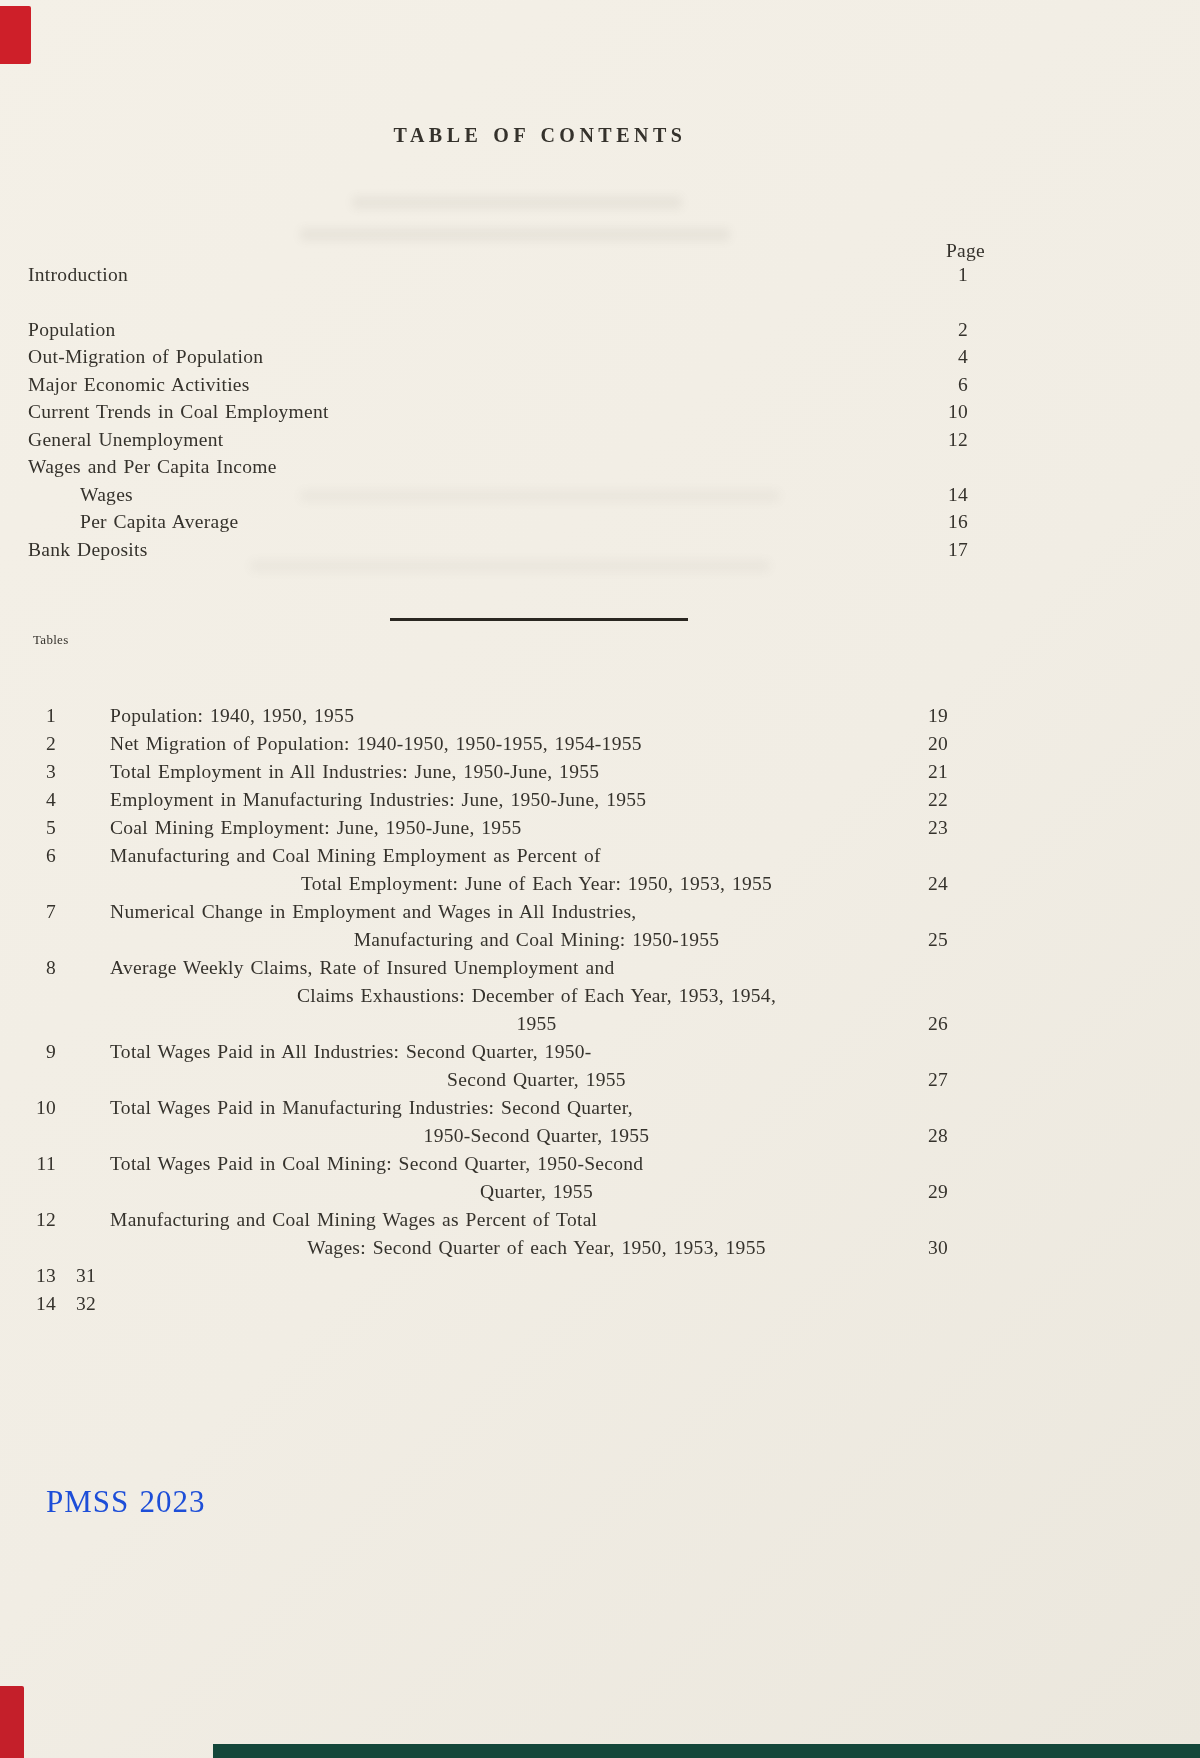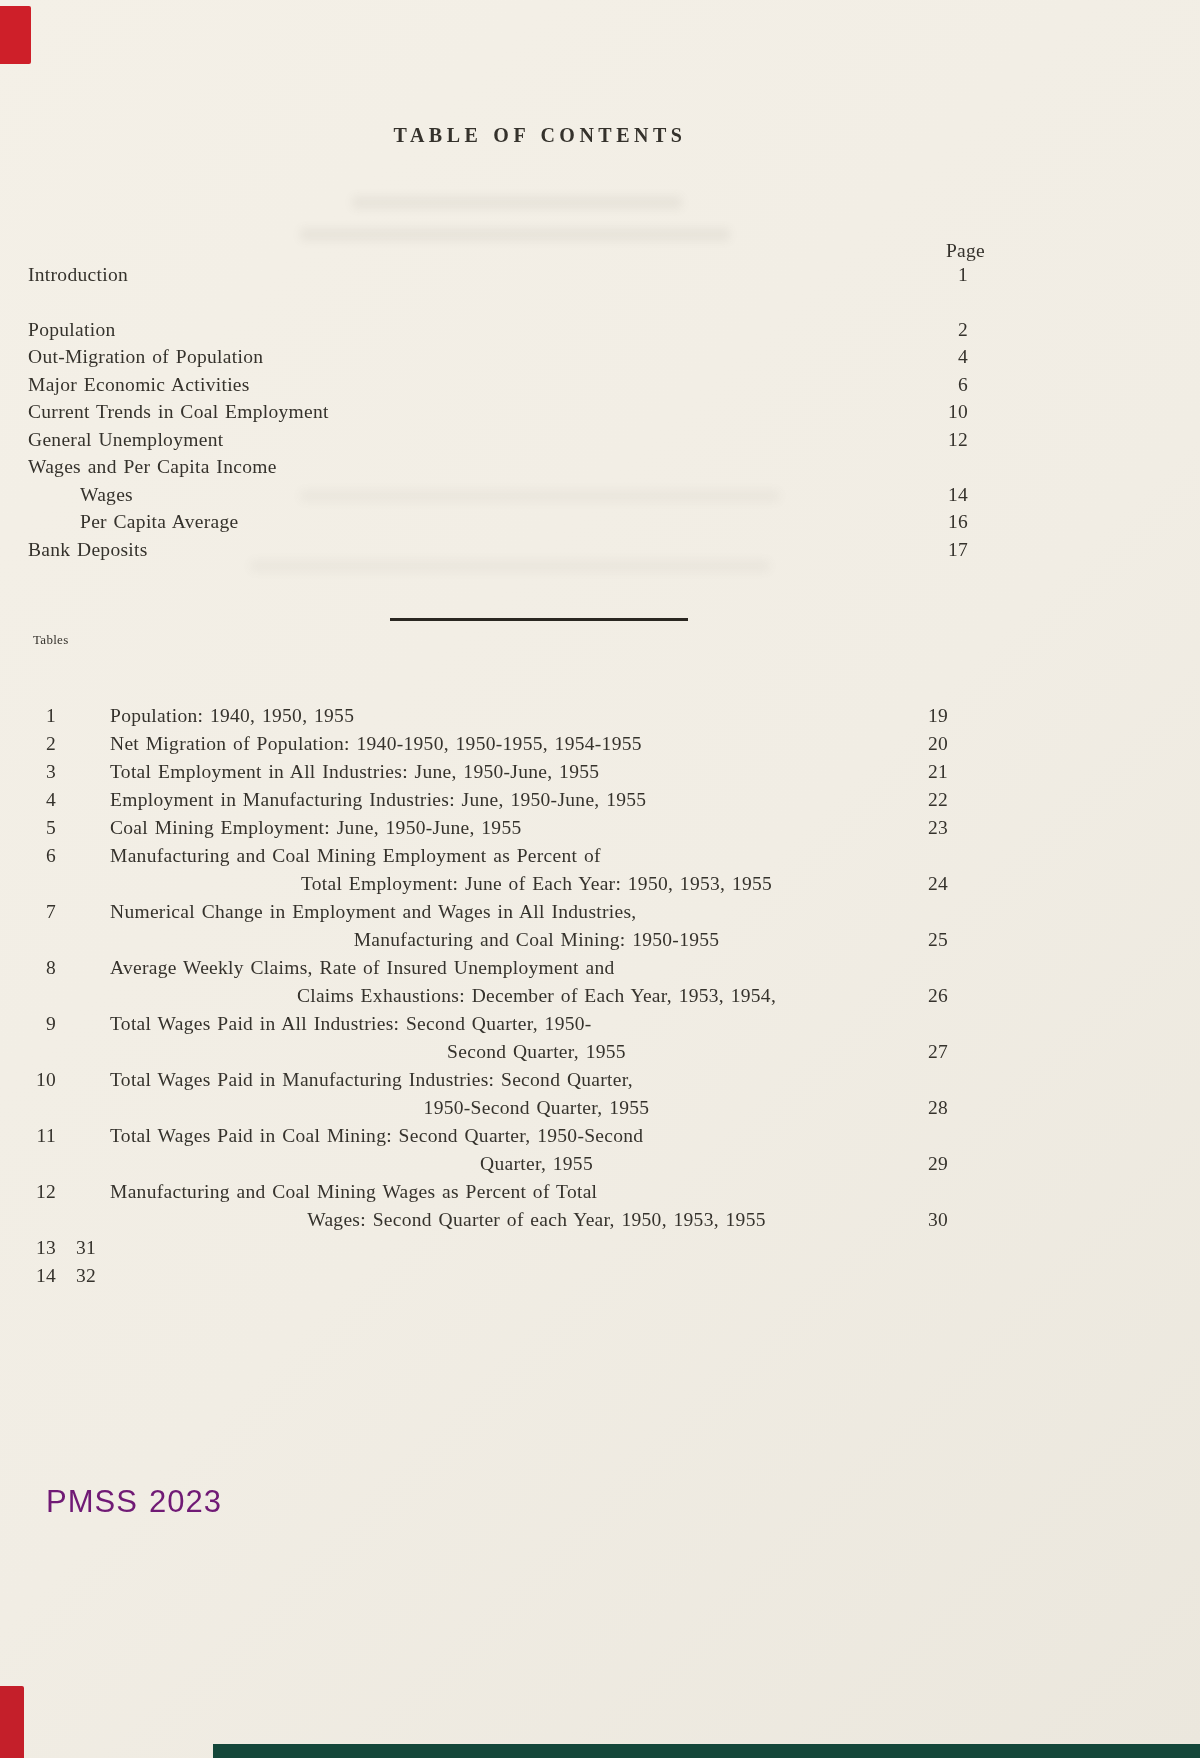--- a/index.html
+++ b/index.html
@@ -211,6 +211,7 @@
     <div class="t-entry">
           <div class="line">Average Weekly Claims, Rate of Insured Unemployment and</div>
           <div class="line cont">Claims Exhaustions: December of Each Year, 1953, 1954,</div>
+          <div class="line cont">1955</div>
         </div>
     <span class="t-page">26</span>
   </div>

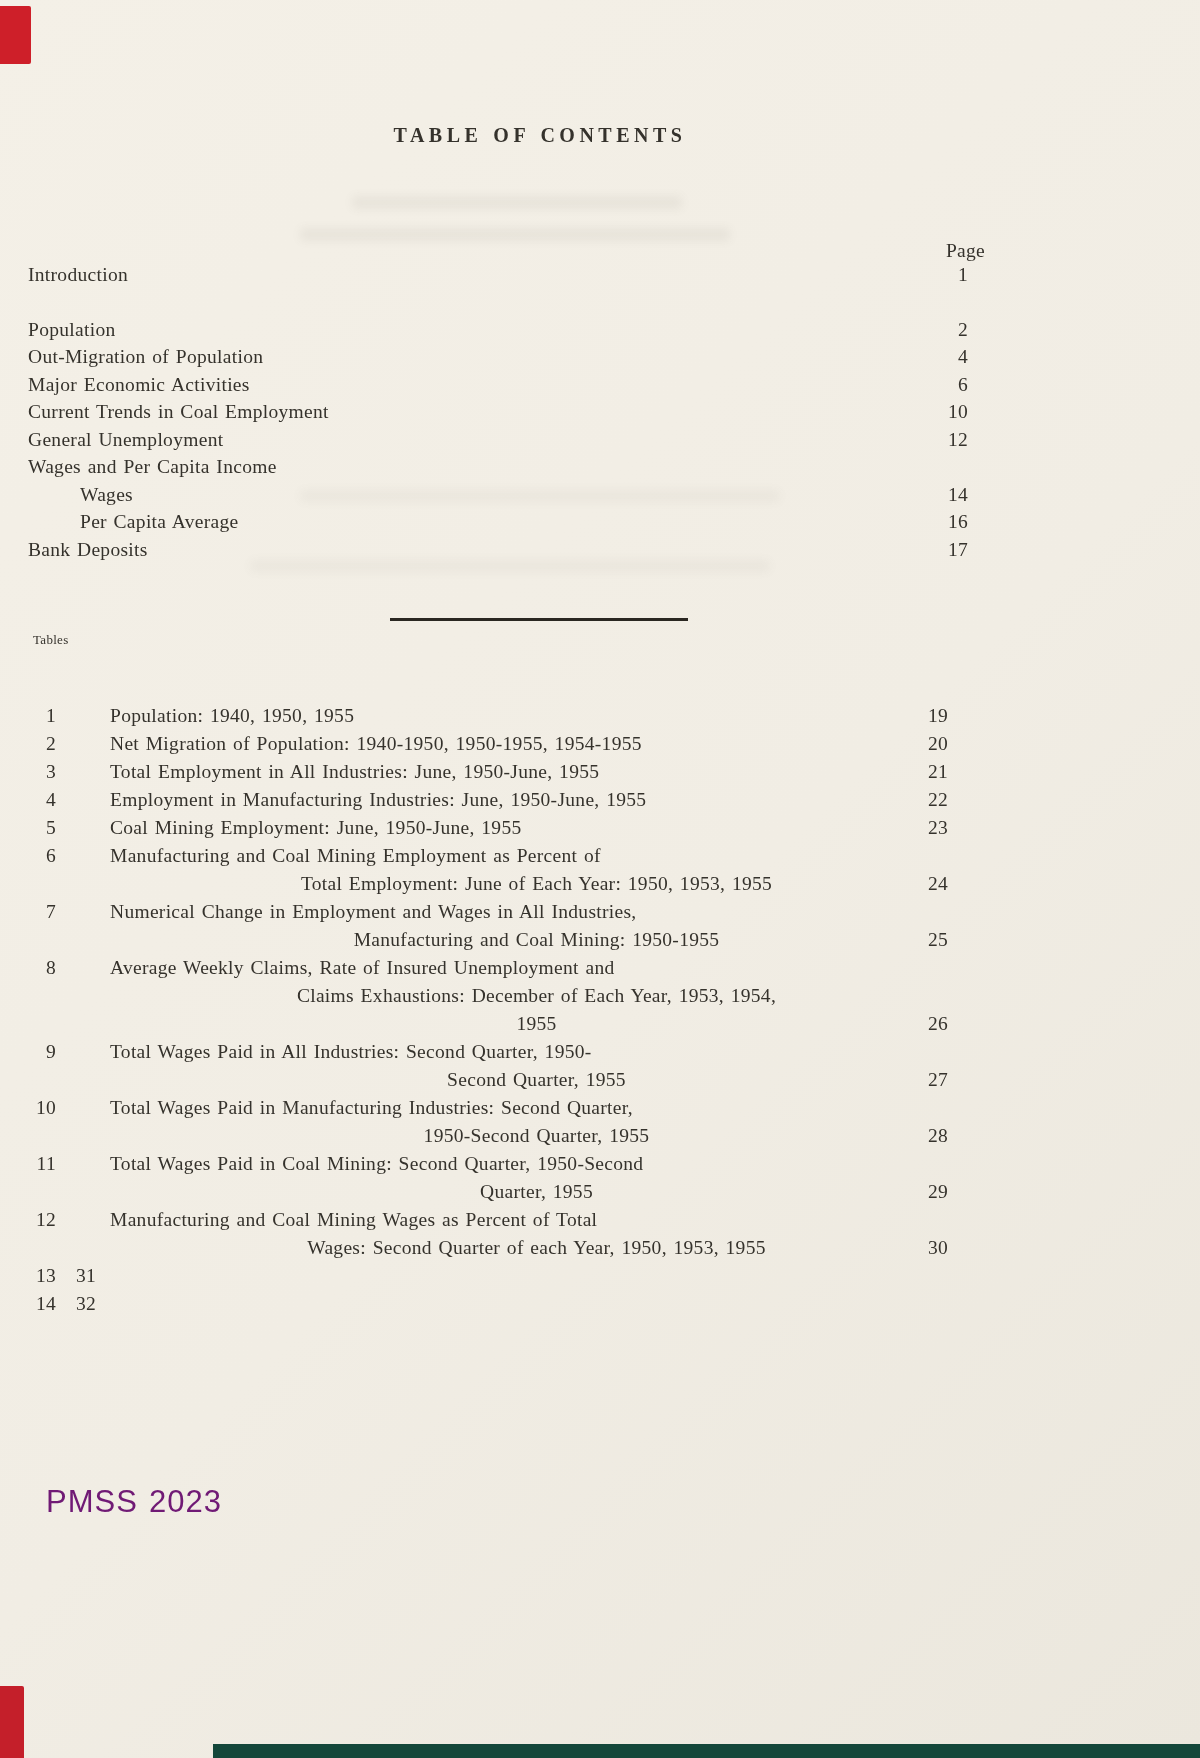--- a/index.html
+++ b/index.html
@@ -58,8 +58,8 @@
 
   .watermark {
     position:absolute; top:1484px; left:46px;
-    font-family:Liberation Sans, sans-serif;
-    font-size:31px; color:#701a75; letter-spacing:1px;
+    font-family:Liberation Serif, serif;
+    font-size:31px; color:#1d4ed8; letter-spacing:1px;
   }
 
   .artifact { position:absolute; }

